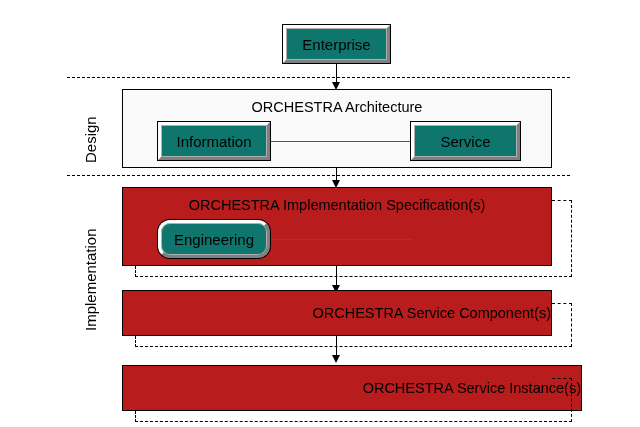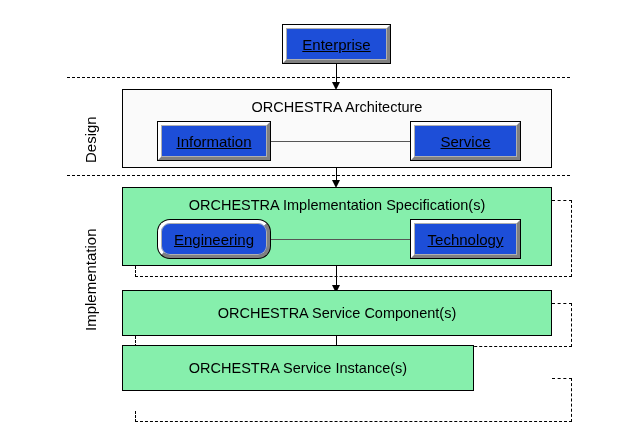--- a/index.html
+++ b/index.html
@@ -11,7 +11,7 @@
   
   .bevel{
     position:absolute;
-    background:#1d4ed8;
+    background:#0f766e;
     border:3px solid;
     border-color:#ffffff #808080 #808080 #ffffff;
     box-shadow:0 0 0 1px #000000, inset 0 0 0 1px #b0b0b0;
@@ -19,7 +19,6 @@
     font-size:15px;line-height:1;
     box-sizing:border-box;
     white-space:nowrap;
-    text-decoration:underline;
   }
 
   

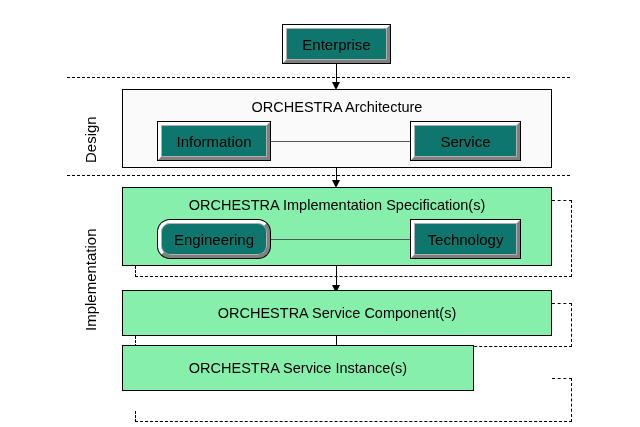--- a/index.html
+++ b/index.html
@@ -28,7 +28,7 @@
     box-sizing:border-box;
   }
   .panel.light{background:#fafafa;}
-  .panel.gray{background:#86efac;}
+  .panel.gray{background:#b91c1c;}
   .panel-shadow{
     position:absolute;
     background:#eaeaea;

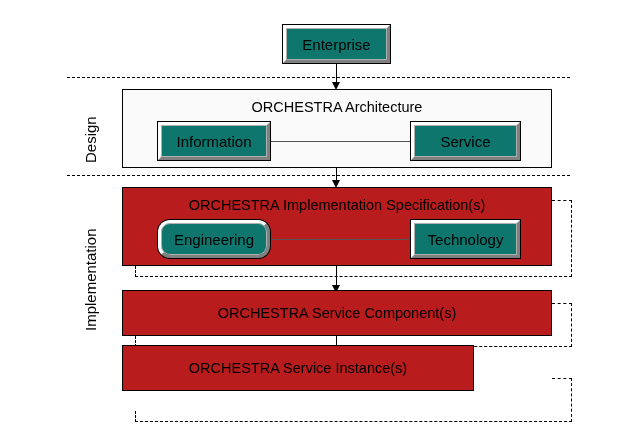--- a/index.html
+++ b/index.html
@@ -129,9 +129,6 @@
     <span>Engineering</span>
   </div>
 
-  <div class="bevel" style="left:411px;top:220px;width:109px;height:38px;">
-    <span>Technology</span>
-  </div>
 
   <div class="dash-v" style="left:135px;top:266px;height:11px;"></div>
   <div class="dash-h" style="left:135px;top:276px;width:437px;"></div>

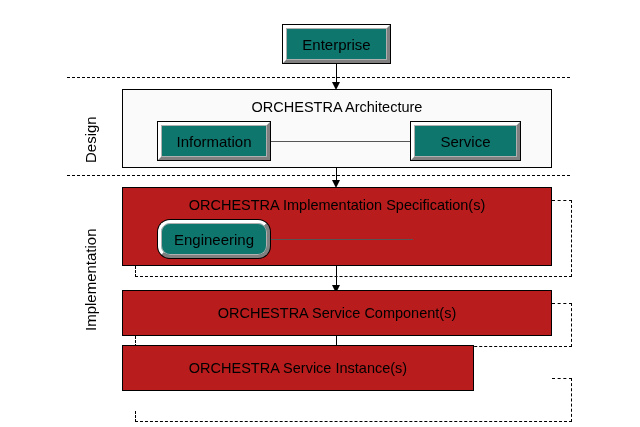--- a/index.html
+++ b/index.html
@@ -41,7 +41,7 @@
     white-space:nowrap;
   }
   .panel-title.centered{
-    top:50%;transform:translateY(-50%);
+    top:50%;transform:translateY(-50%);text-align:right;
   }
 
   

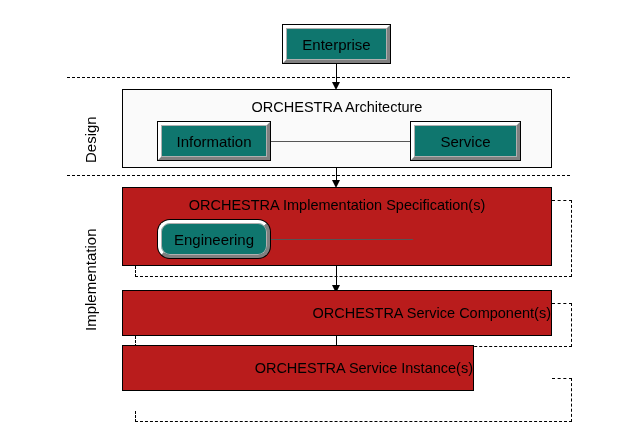--- a/index.html
+++ b/index.html
@@ -154,7 +154,7 @@
   <div class="arrowhead" style="left:331.5px;top:355px;"></div>
 
   <div class="panel-shadow" style="left:130px;top:373px;width:430px;height:46px;"></div>
-  <div class="panel gray" style="left:122px;top:345px;width:352px;height:46px;">
+  <div class="panel gray" style="left:122px;top:365px;width:460px;height:46px;">
     <div class="panel-title centered">
       <span>ORCHESTRA Service Instance(s)</span>
     </div>

